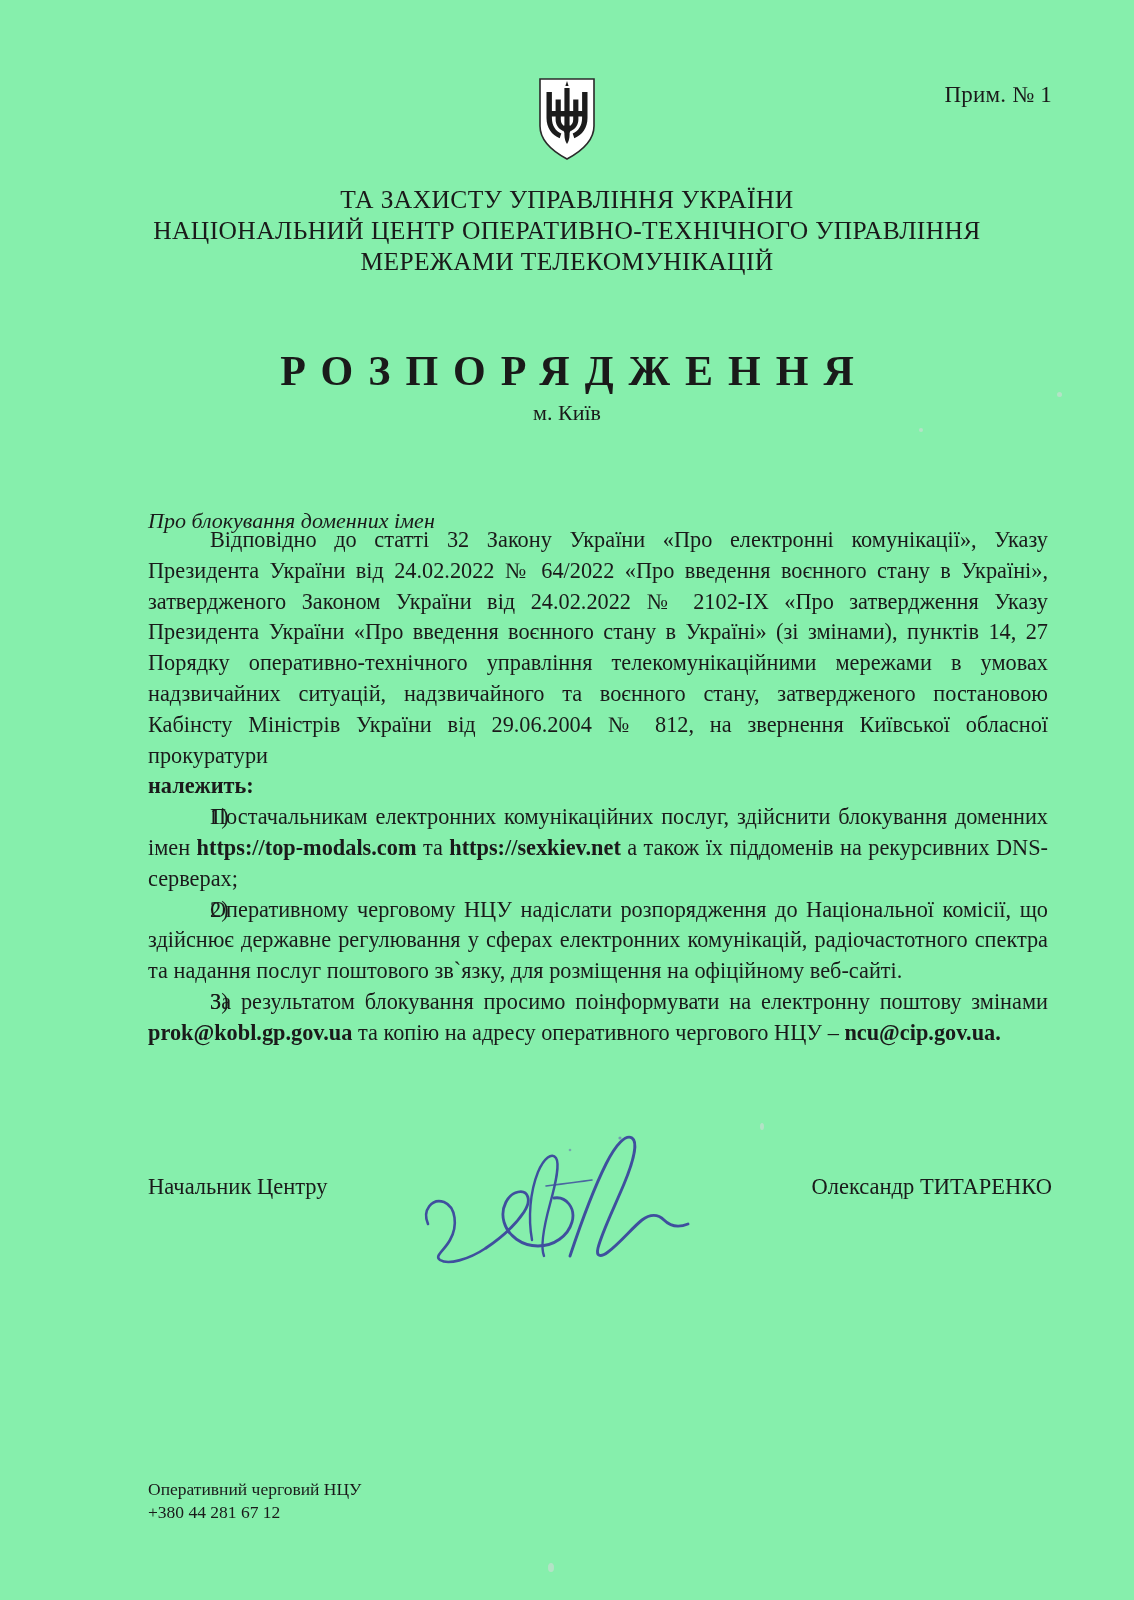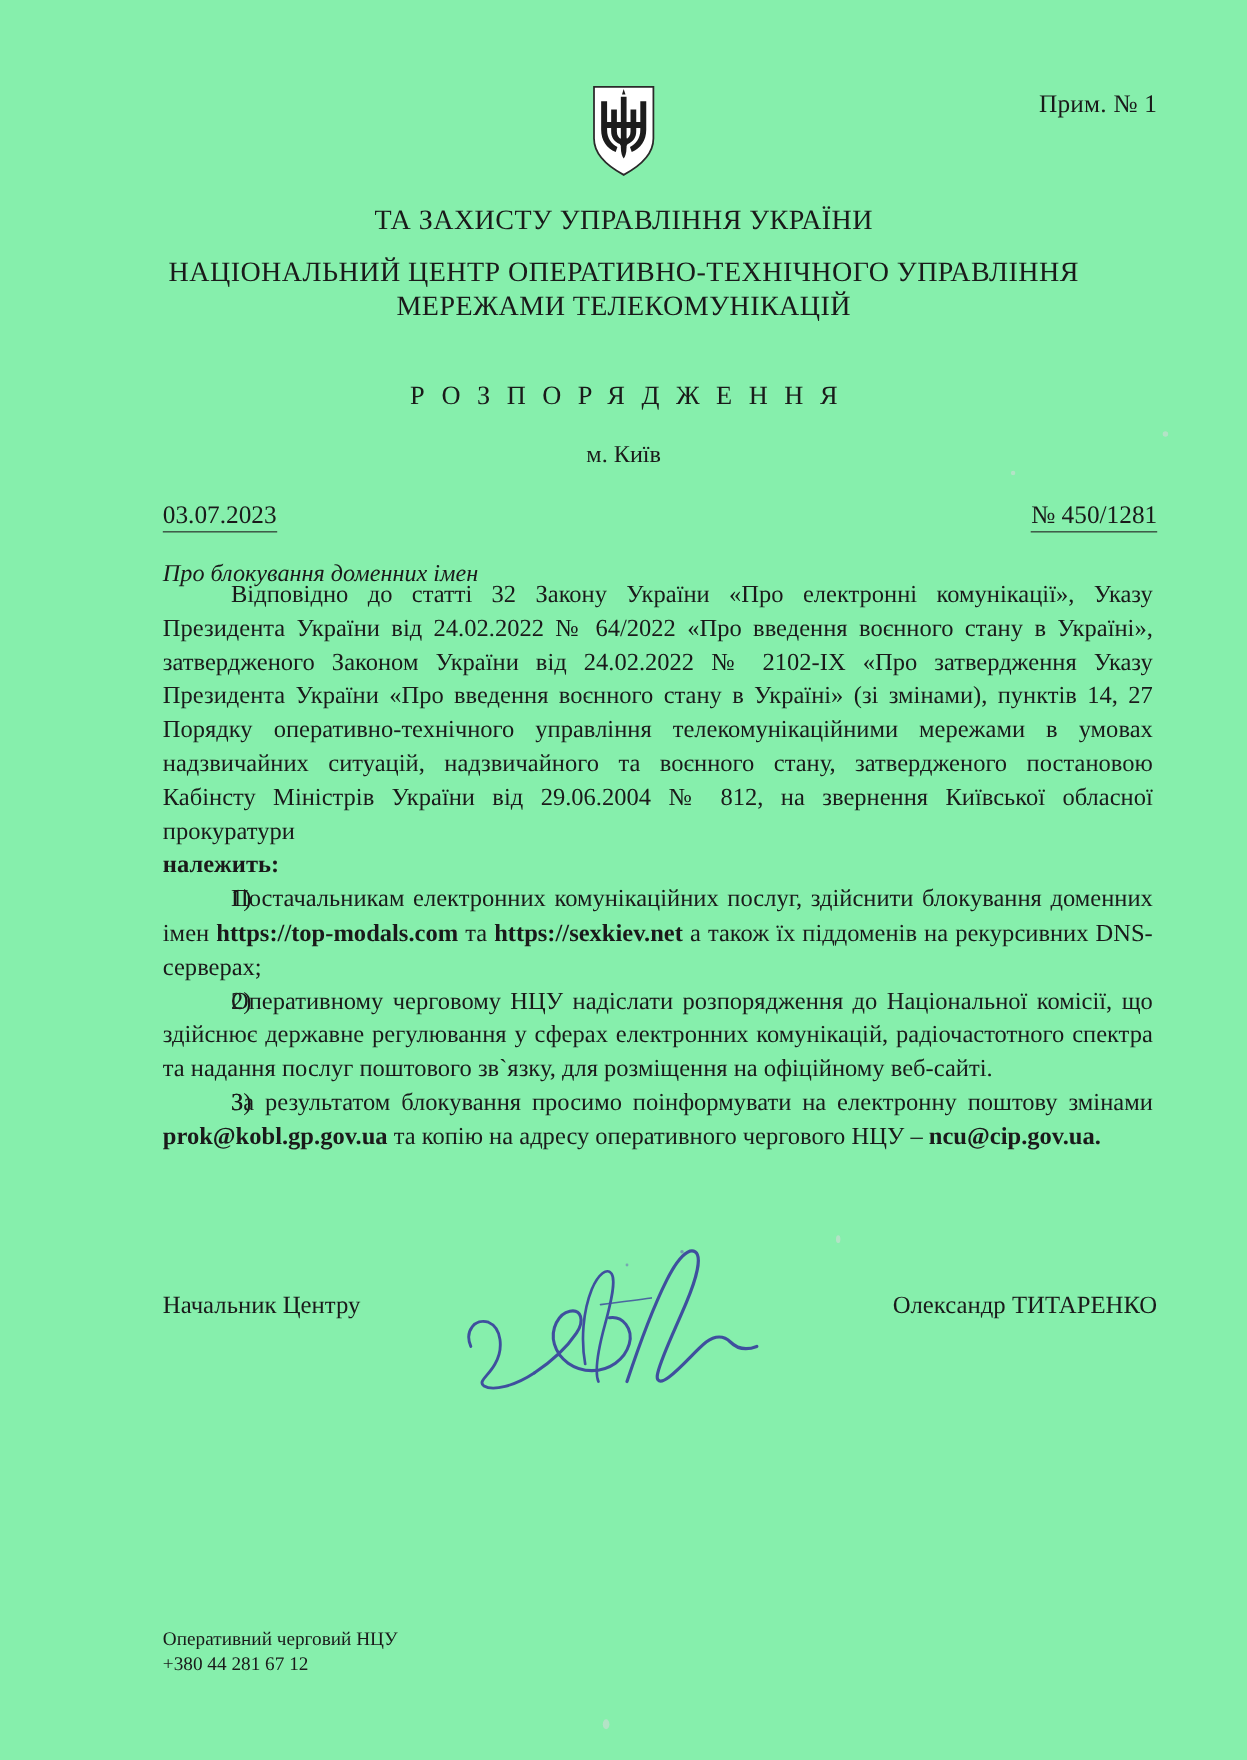--- a/index.html
+++ b/index.html
@@ -57,7 +57,6 @@
     white-space: nowrap;
   }
   .org-block .dept {
-    margin-top: 16px;
   }
   .org-line.dept-l1 { font-size: 25.5px; }
 

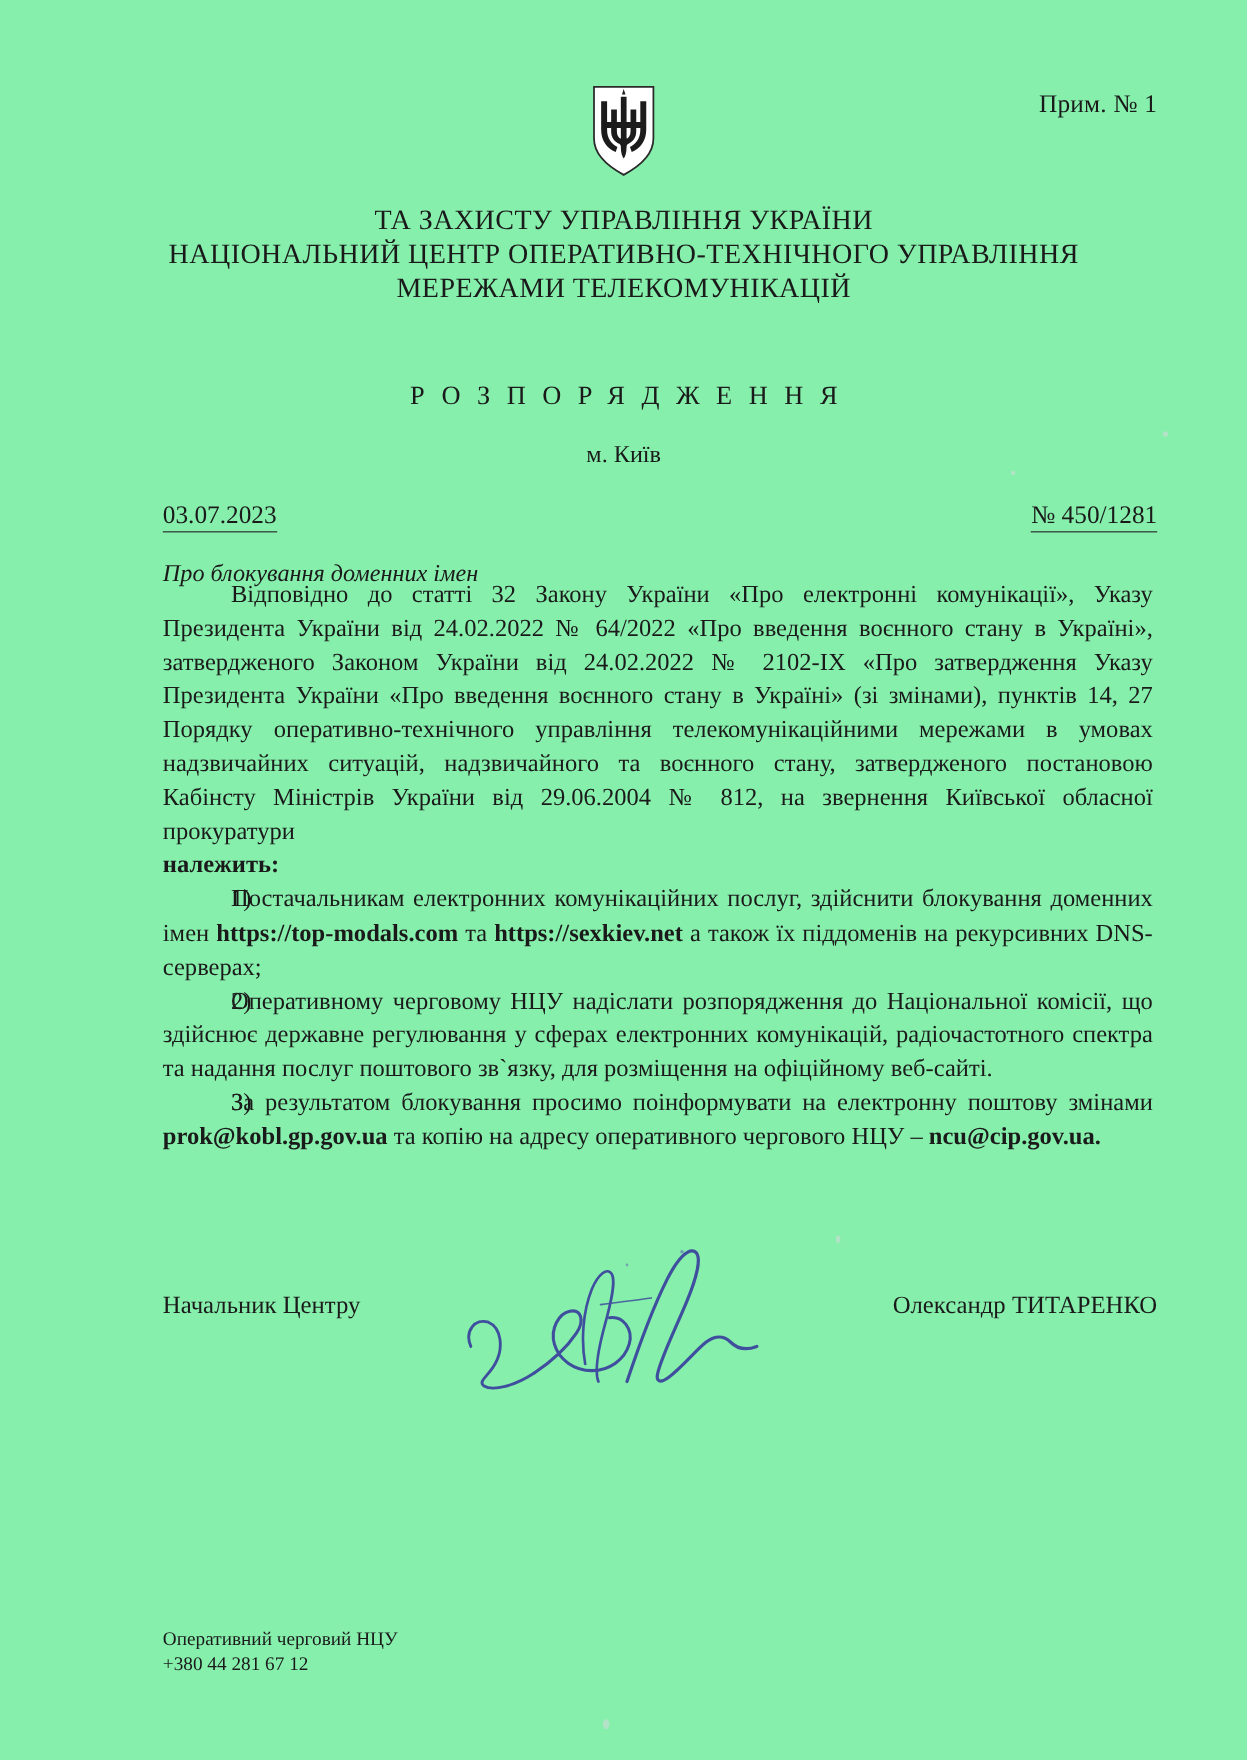--- a/index.html
+++ b/index.html
@@ -67,8 +67,8 @@
     left: 0;
     right: 0;
     text-align: center;
-    font-size: 24px;
-    font-weight: normal;
+    font-size: 42px;
+    font-weight: bold;
     letter-spacing: 15px;
     text-indent: 15px;
   }

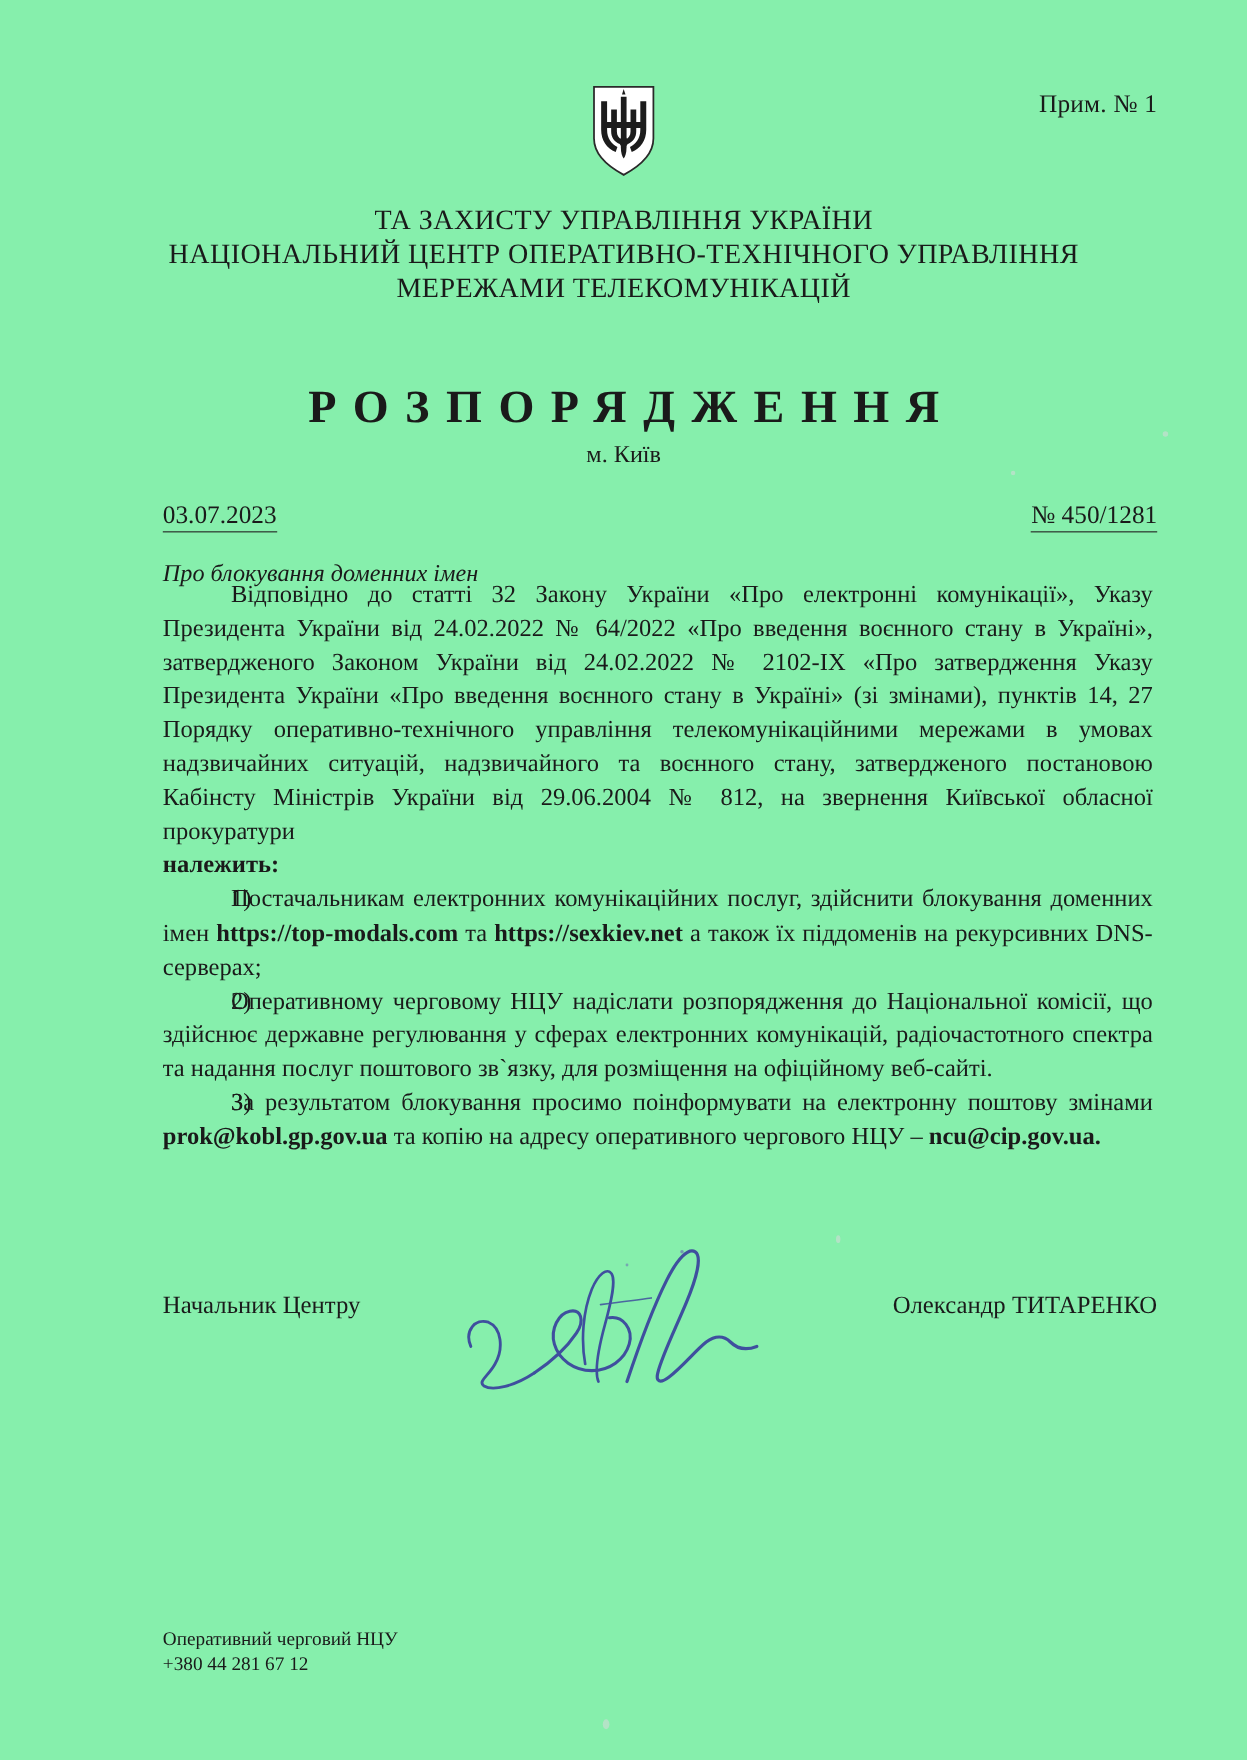--- a/index.html
+++ b/index.html
@@ -217,10 +217,6 @@
   <div class="doc-type">РОЗПОРЯДЖЕННЯ</div>
   <div class="city">м. Київ</div>
 
-  <div class="meta-row">
-    <span>03.07.2023</span>
-    <span>№ 450/1281</span>
-  </div>
 
   <div class="subject">Про блокування доменних імен</div>
 

